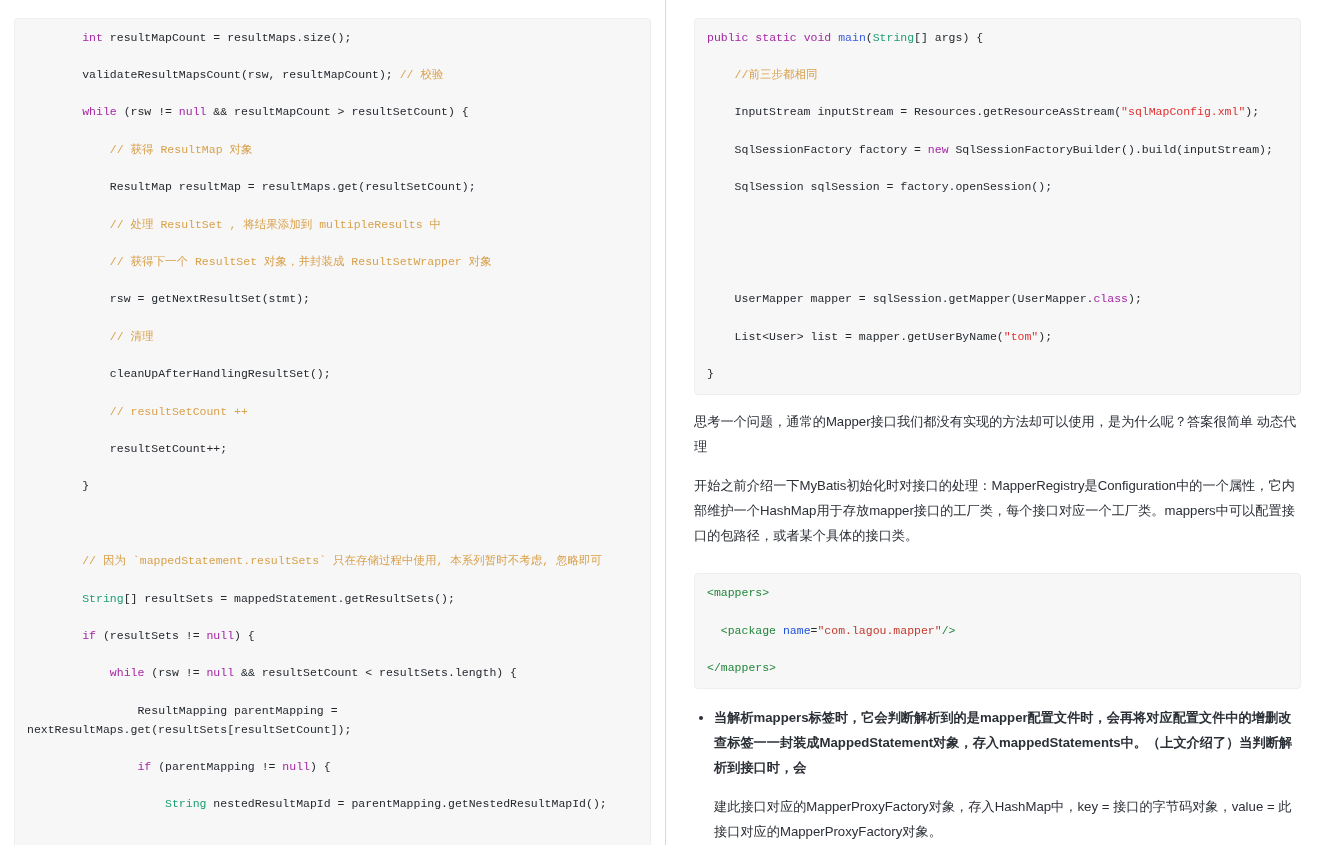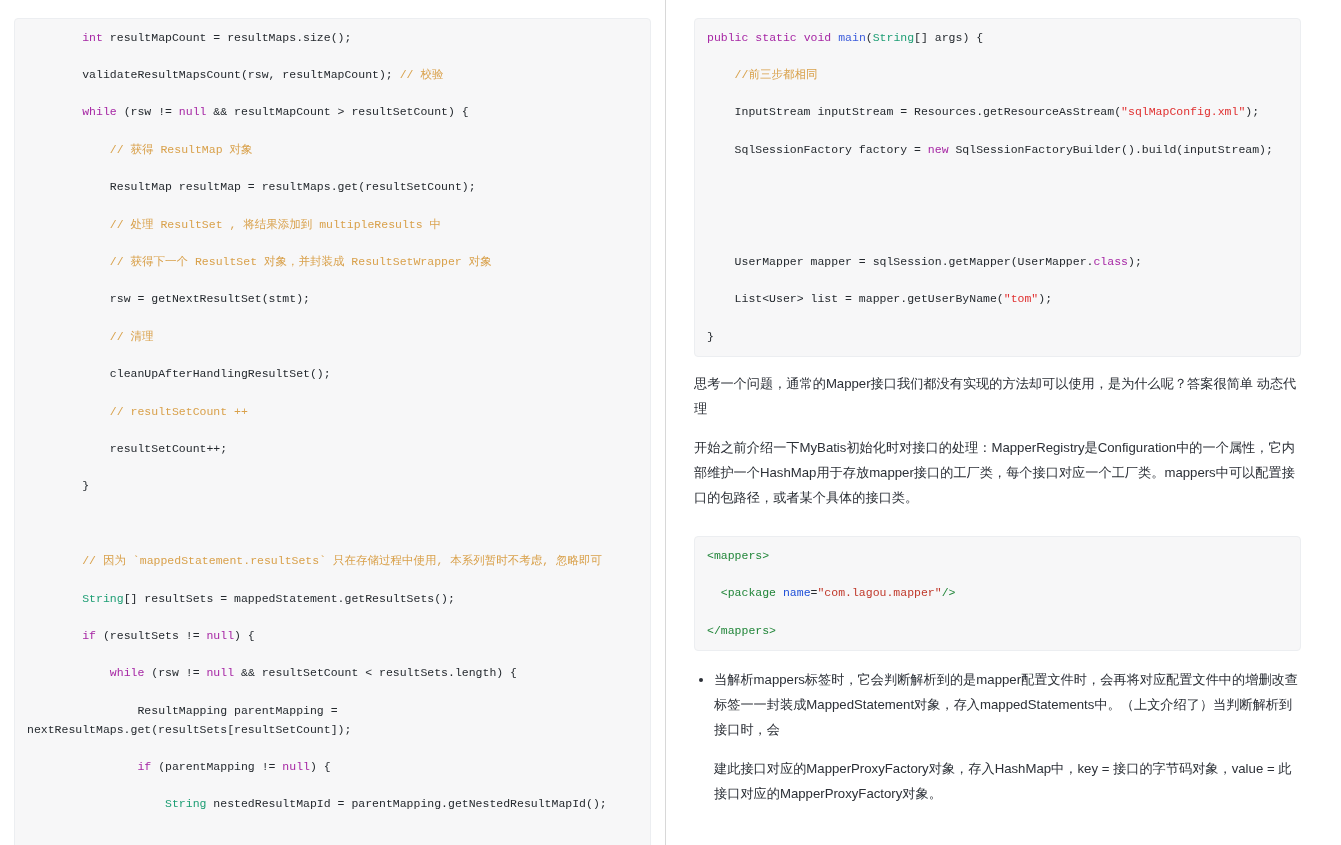--- a/index.html
+++ b/index.html
@@ -139,6 +139,7 @@
 <span class="cb-line"><span>    </span><span class="c">//前三步都相同</span></span>
 <span class="cb-line"><span>    InputStream inputStream = Resources.getResourceAsStream(</span><span class="s">"sqlMapConfig.xml"</span><span>);</span></span>
 <span class="cb-line"><span>    SqlSessionFactory factory = </span><span class="k">new</span><span> SqlSessionFactoryBuilder().build(inputStream);</span></span>
+<span class="cb-line"><span>    SqlSession sqlSession = factory.openSession();</span></span>
 <span class="cb-line blank">&nbsp;</span>
 <span class="cb-line"><span>    </span></span>
 <span class="cb-line"><span>    UserMapper mapper = sqlSession.getMapper(UserMapper.</span><span class="k">class</span><span>);</span></span>

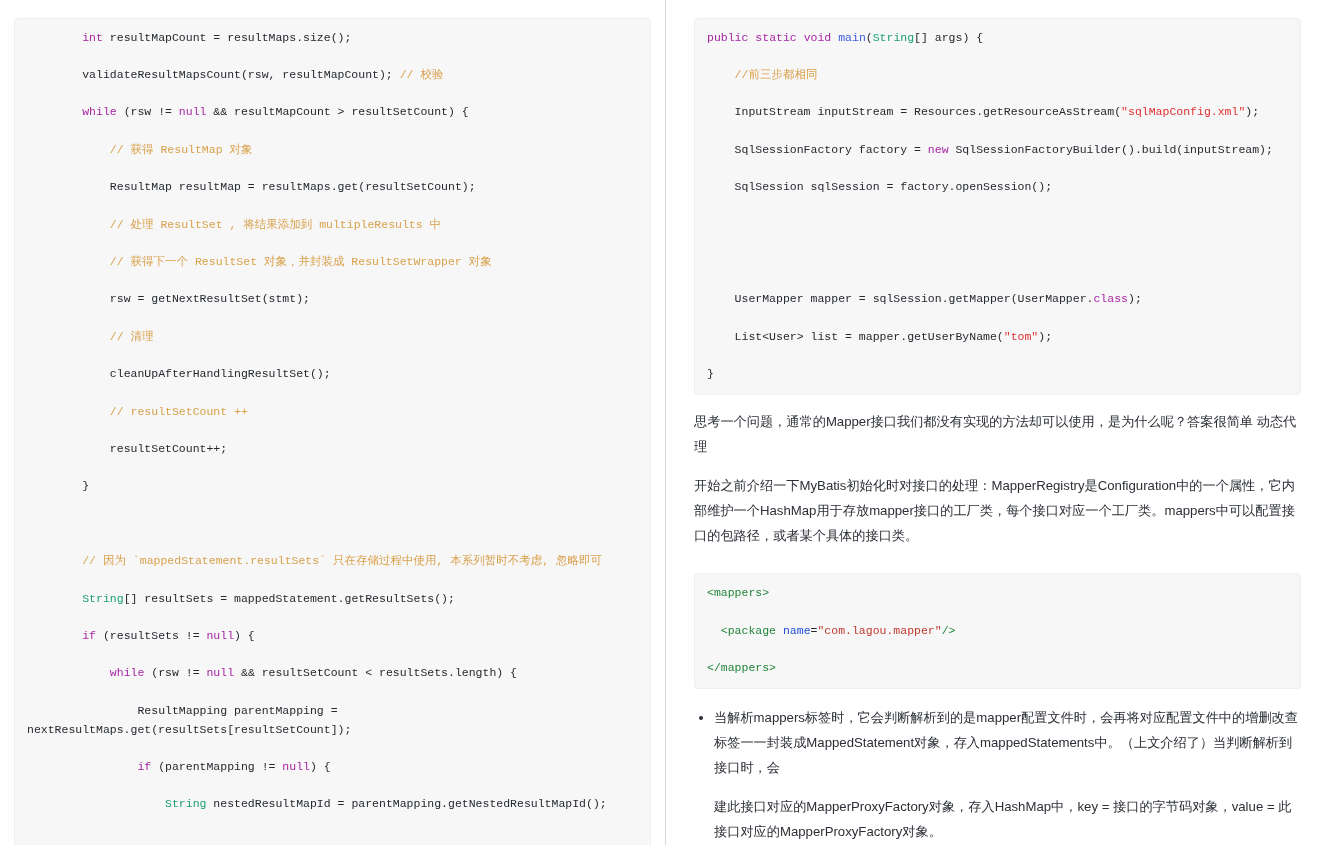--- a/index.html
+++ b/index.html
@@ -70,6 +70,7 @@
     margin:16px 0 0 0;
     padding-left:20px;
     list-style:disc;
+    font-weight:bold;
   }
   ul.bullets li{
     font-size:13.2px;

